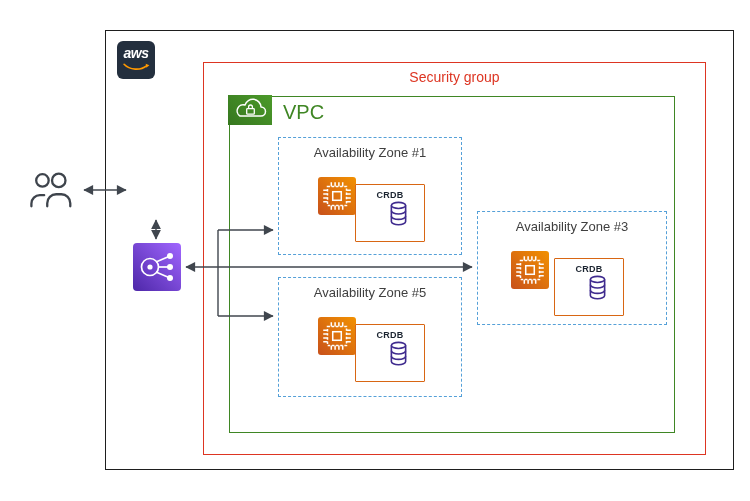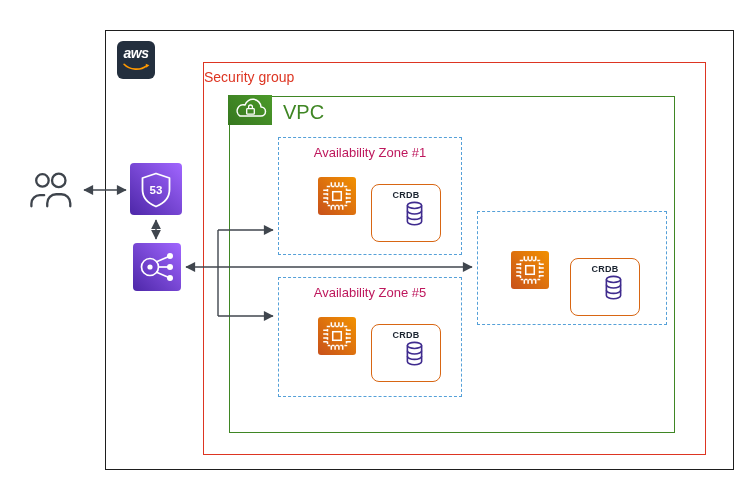--- a/index.html
+++ b/index.html
@@ -16,7 +16,7 @@
 
   
   .security-group{left:203px;top:62px;width:503px;height:393px;border:1.6px solid #DD3522;}
-  .sg-label{position:absolute;top:6px;left:0;right:0;text-align:left;color:#DD3522;font-size:14px;}
+  .sg-label{position:absolute;top:6px;left:0;right:0;text-align:center;color:#DD3522;font-size:14px;}
 
   
   .vpc{left:229px;top:96px;width:446px;height:337px;border:1.6px solid #3F8624;}

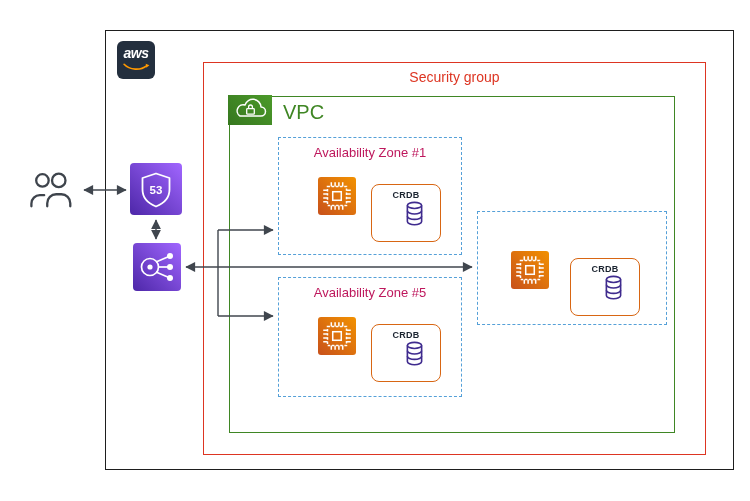--- a/index.html
+++ b/index.html
@@ -29,7 +29,7 @@
   .az1{left:278px;top:137px;width:184px;height:118px;}
   .az2{left:278px;top:277px;width:184px;height:120px;}
   .az3{left:477px;top:211px;width:190px;height:114px;}
-  .az-label{margin-top:7px;text-align:center;color:#be185d;font-size:13px;}
+  .az-label{margin-top:7px;text-align:center;color:#404040;font-size:13px;}
 
   .ec2{position:absolute;left:39px;top:39px;width:38px;height:38px;border-radius:3px;
        background:linear-gradient(45deg,#C8511B,#F29100);}

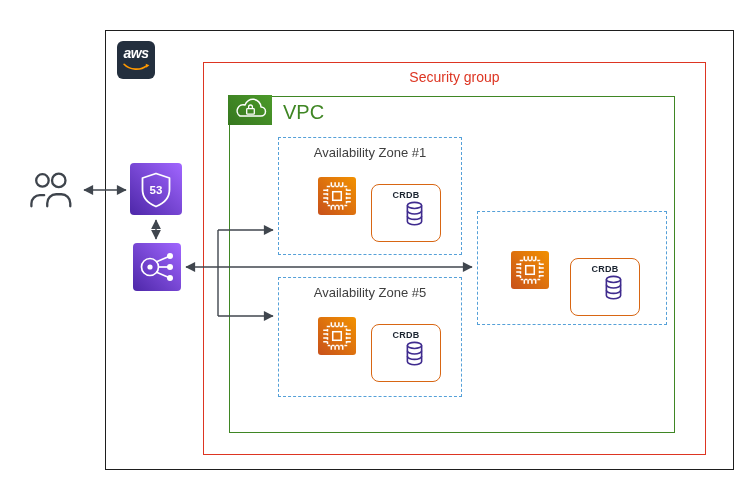--- a/index.html
+++ b/index.html
@@ -183,12 +183,6 @@
     </g>
   </svg>
 
-  <div class="box sq-icon r53 above">
-    <svg width="52" height="52" viewBox="0 0 52 52">
-      <path d="M26 10.5 L39.5 15 V26.5 C39.5 35 34 40.3 26 43.5 C18 40.3 12.5 35 12.5 26.5 V15 Z" stroke="#ffffff" stroke-width="1.8" fill="none" stroke-linejoin="round"></path>
-      <text x="26" y="30.5" text-anchor="middle" font-size="11.5" font-weight="bold" fill="#ffffff" font-family="Liberation Sans, sans-serif">53</text>
-    </svg>
-  </div>
 
   <div class="box sq-icon elb above">
     <svg width="48" height="48" viewBox="0 0 48 48">

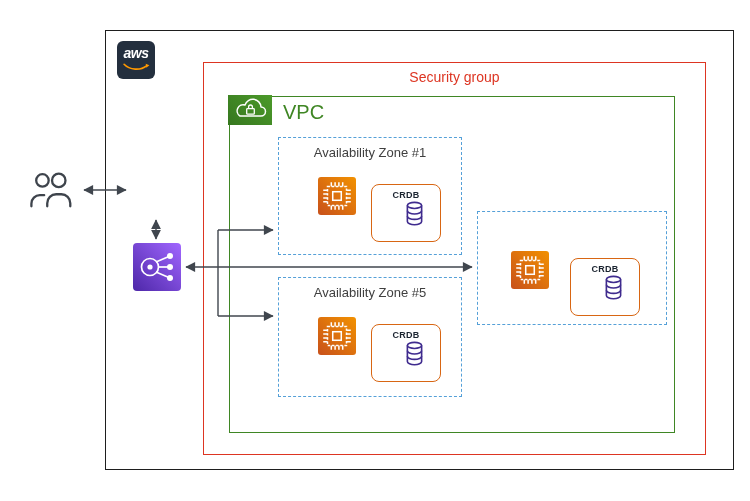--- a/index.html
+++ b/index.html
@@ -34,8 +34,8 @@
   .ec2{position:absolute;left:39px;top:39px;width:38px;height:38px;border-radius:3px;
        background:linear-gradient(45deg,#C8511B,#F29100);}
   .az3 .ec2{left:33px;}
-  .crdb{position:absolute;left:92px;top:46px;width:68px;height:56px;background:#fff;
-        border:1.6px solid #D86613;border-radius:8px;display:flex;flex-direction:column;align-items:center;}
+  .crdb{position:absolute;left:76px;top:46px;width:68px;height:56px;background:#fff;
+        border:1.6px solid #D86613;border-radius:1px;display:flex;flex-direction:column;align-items:center;}
   .crdb-label{font-size:9px;font-weight:bold;color:#1B2430;margin-top:5px;letter-spacing:0.3px;}
   .crdb-db{margin-top:1px;margin-left:16px;}
 

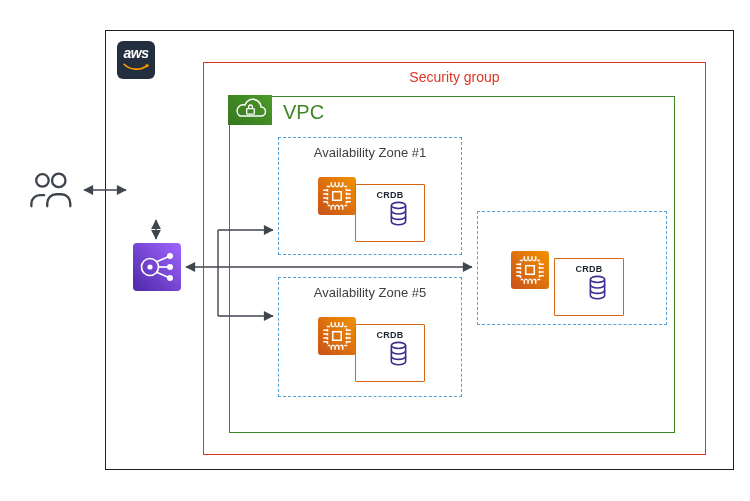--- a/index.html
+++ b/index.html
@@ -133,6 +133,7 @@
   </div>
 
   <div class="box az az3">
+    <div class="az-label">Availability Zone #3</div>
     <div class="ec2">
       <svg width="38" height="38" viewBox="0 0 40 40">
         <g stroke="#ffffff" stroke-width="1.6" fill="none">

